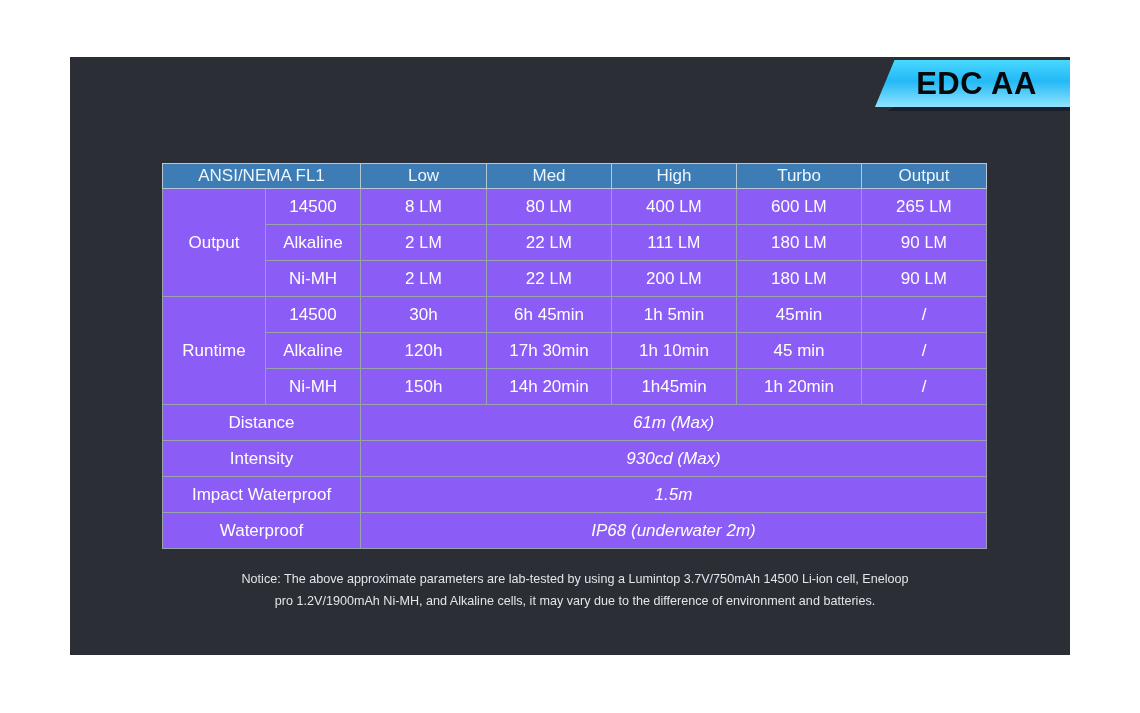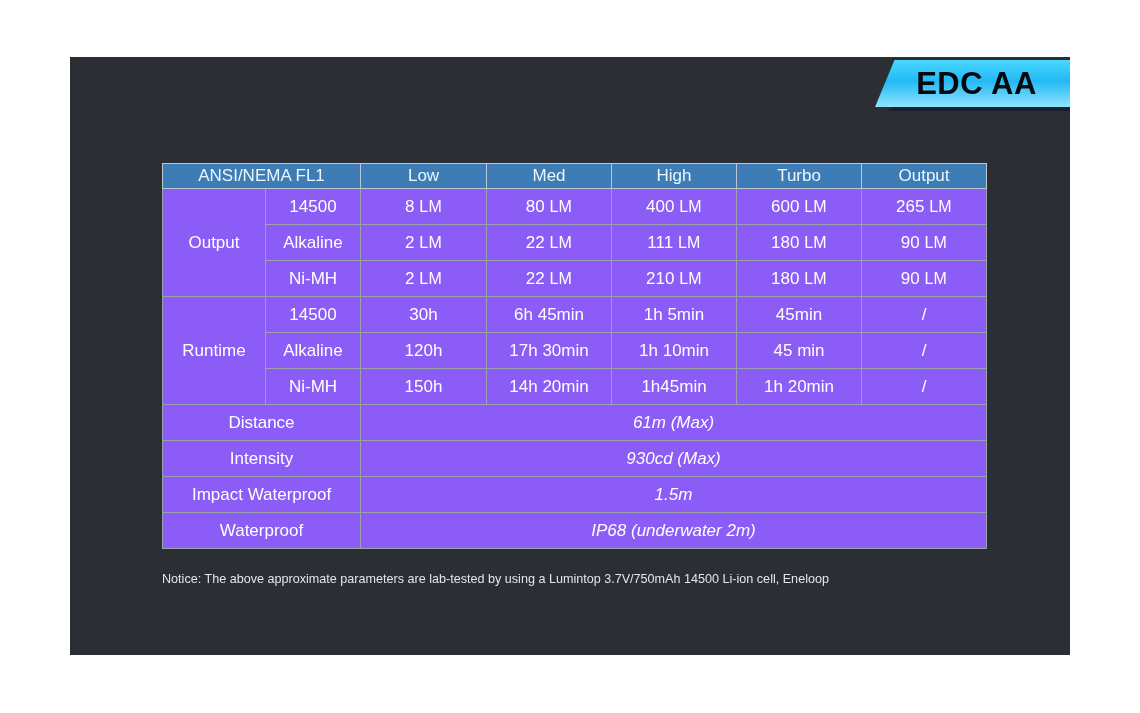--- a/index.html
+++ b/index.html
@@ -191,7 +191,7 @@
             <td class="rowlabel">Ni-MH</td>
             <td><span>2</span> <span class="unit">LM</span></td>
             <td><span>22</span> <span class="unit">LM</span></td>
-            <td><span>210</span> <span class="unit">LM</span></td>
+            <td><span>200</span> <span class="unit">LM</span></td>
             <td><span>180</span> <span class="unit">LM</span></td>
             <td><span>90</span> <span class="unit">LM</span></td>
           </tr>

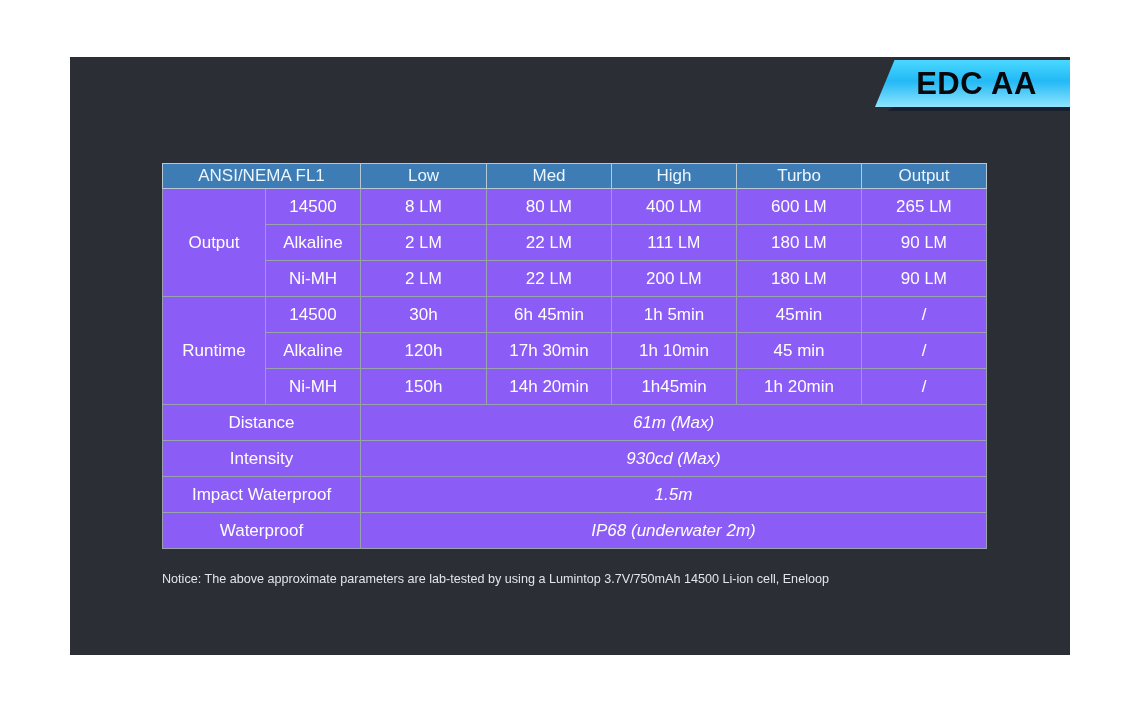--- a/index.html
+++ b/index.html
@@ -126,6 +126,7 @@
     left: 92px;
     top: 512px;
     width: 826px;
+    text-align: center;
     color: #e2e5ea;
     font-size: 12.6px;
     line-height: 1.72;

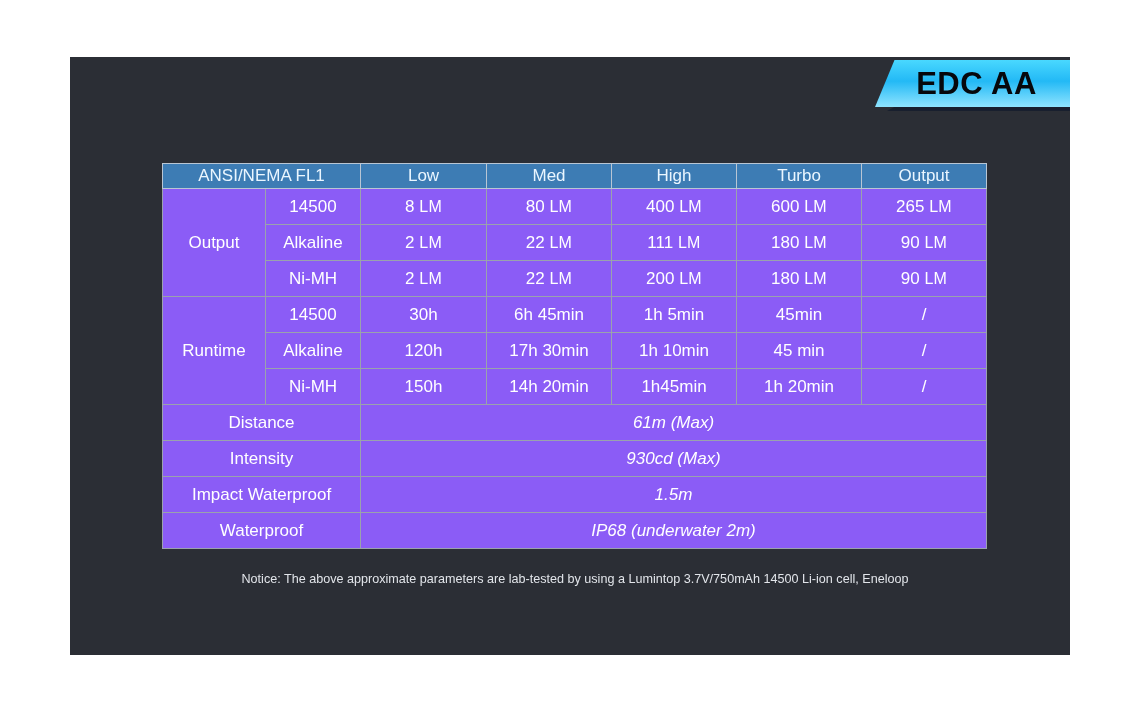--- a/index.html
+++ b/index.html
@@ -246,6 +246,7 @@
 
     <div class="notice">
       <span class="notice-line">Notice: The above approximate parameters are lab-tested by using a Lumintop 3.7V/750mAh 14500 Li-ion cell, Eneloop</span>
+      <span class="notice-line">pro 1.2V/1900mAh Ni-MH, and Alkaline cells, it may vary due to the difference of environment and batteries.</span>
     </div>
 
   </div>

